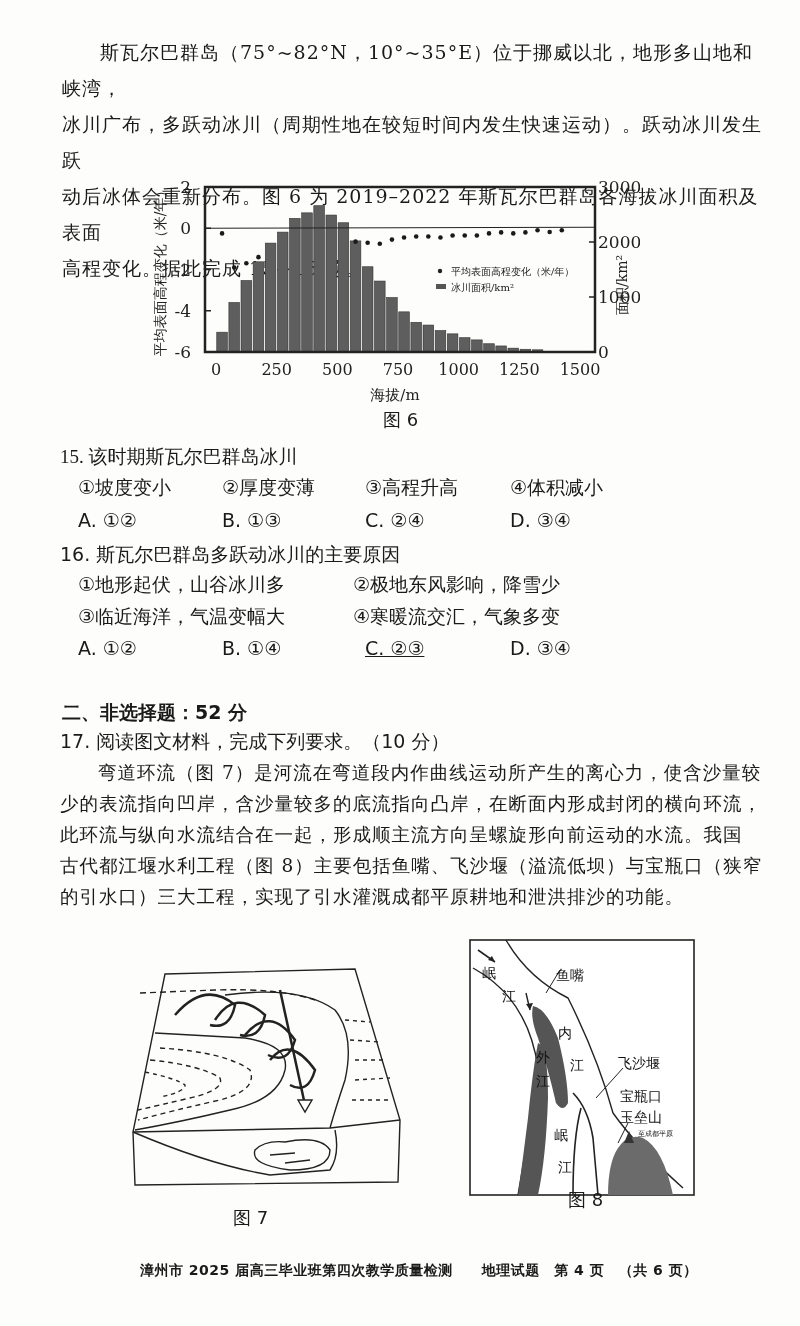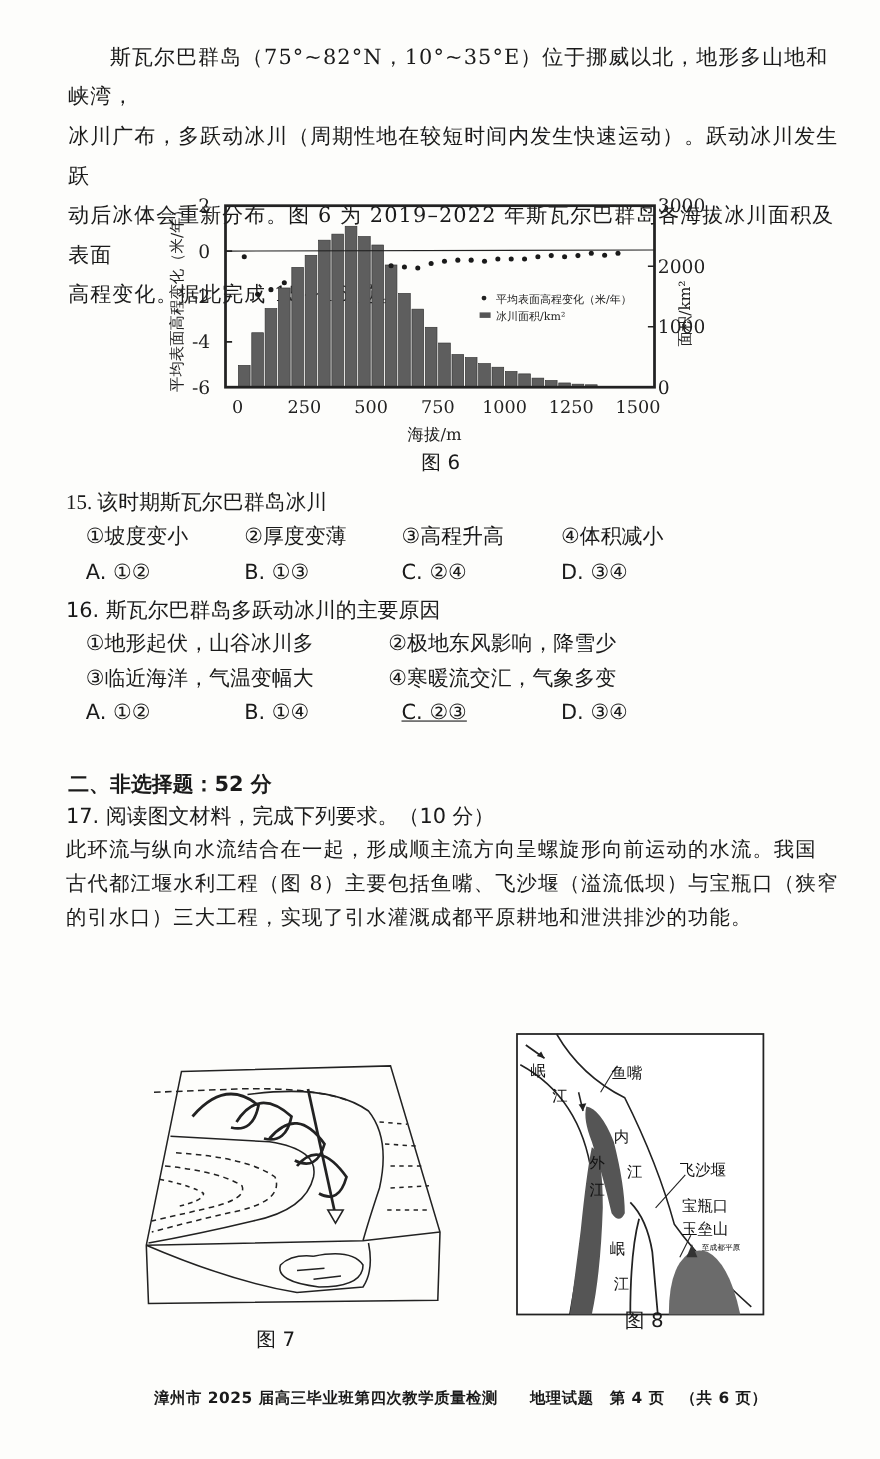--- a/index.html
+++ b/index.html
@@ -150,6 +150,7 @@
 <div class="heading">二、非选择题：52 分</div>
 <div class="q" style="left:60px;top:729px;">17. 阅读图文材料，完成下列要求。（10 分）</div>
 <div class="para" style="top:757px;font-size:18.5px;line-height:31px;left:60px;width:715px;">
+  <p class="indent">弯道环流（图 7）是河流在弯道段内作曲线运动所产生的离心力，使含沙量较</p>
   <p>此环流与纵向水流结合在一起，形成顺主流方向呈螺旋形向前运动的水流。我国</p>
   <p>古代都江堰水利工程（图 8）主要包括鱼嘴、飞沙堰（溢流低坝）与宝瓶口（狭窄</p>
   <p>的引水口）三大工程，实现了引水灌溉成都平原耕地和泄洪排沙的功能。</p>

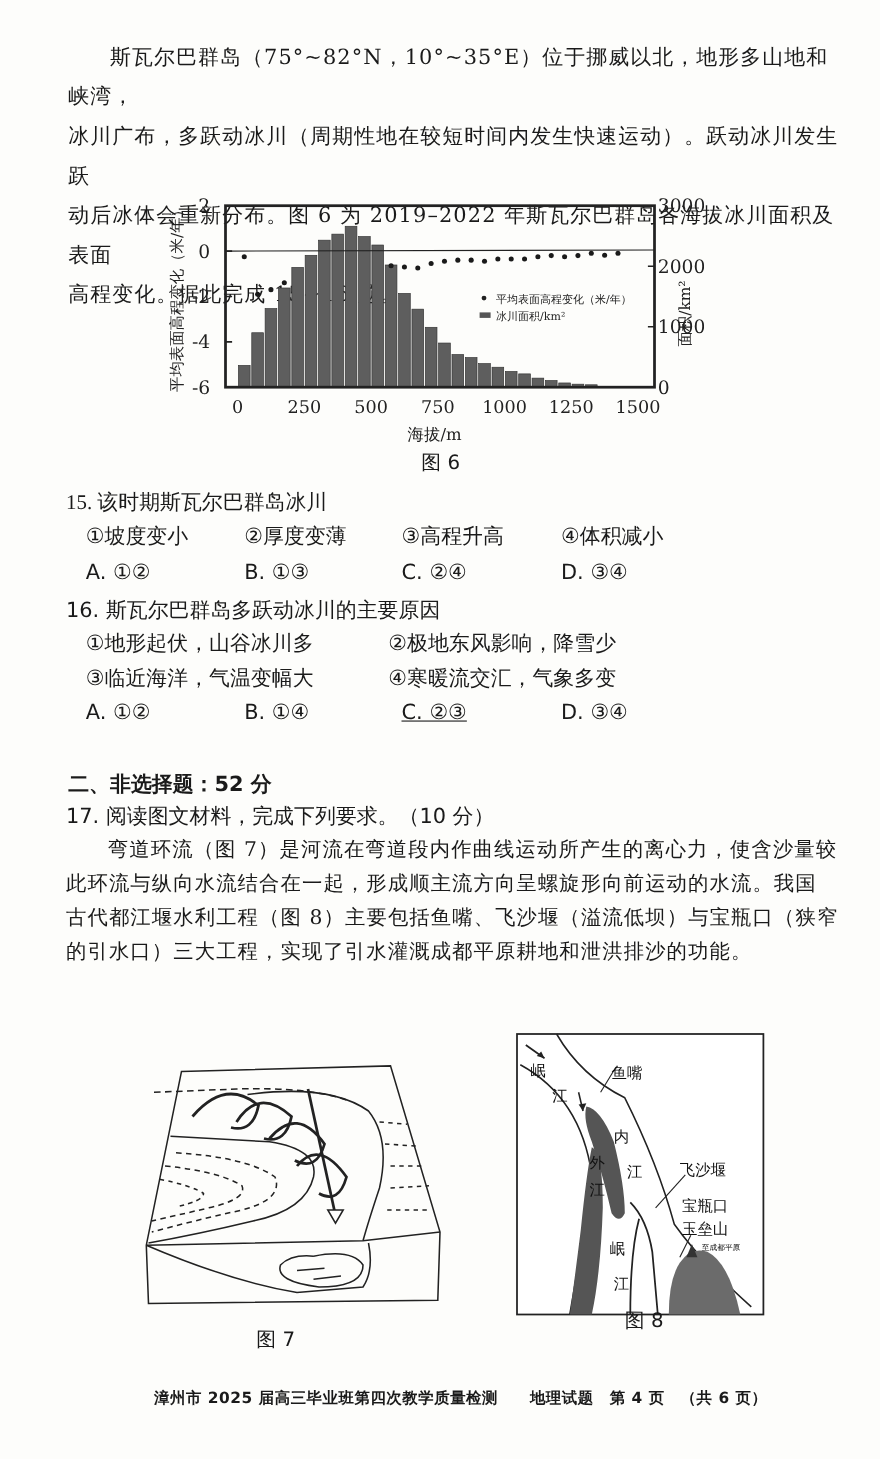--- a/index.html
+++ b/index.html
@@ -151,6 +151,7 @@
 <div class="q" style="left:60px;top:729px;">17. 阅读图文材料，完成下列要求。（10 分）</div>
 <div class="para" style="top:757px;font-size:18.5px;line-height:31px;left:60px;width:715px;">
   <p class="indent">弯道环流（图 7）是河流在弯道段内作曲线运动所产生的离心力，使含沙量较</p>
+  <p>少的表流指向凹岸，含沙量较多的底流指向凸岸，在断面内形成封闭的横向环流，</p>
   <p>此环流与纵向水流结合在一起，形成顺主流方向呈螺旋形向前运动的水流。我国</p>
   <p>古代都江堰水利工程（图 8）主要包括鱼嘴、飞沙堰（溢流低坝）与宝瓶口（狭窄</p>
   <p>的引水口）三大工程，实现了引水灌溉成都平原耕地和泄洪排沙的功能。</p>

